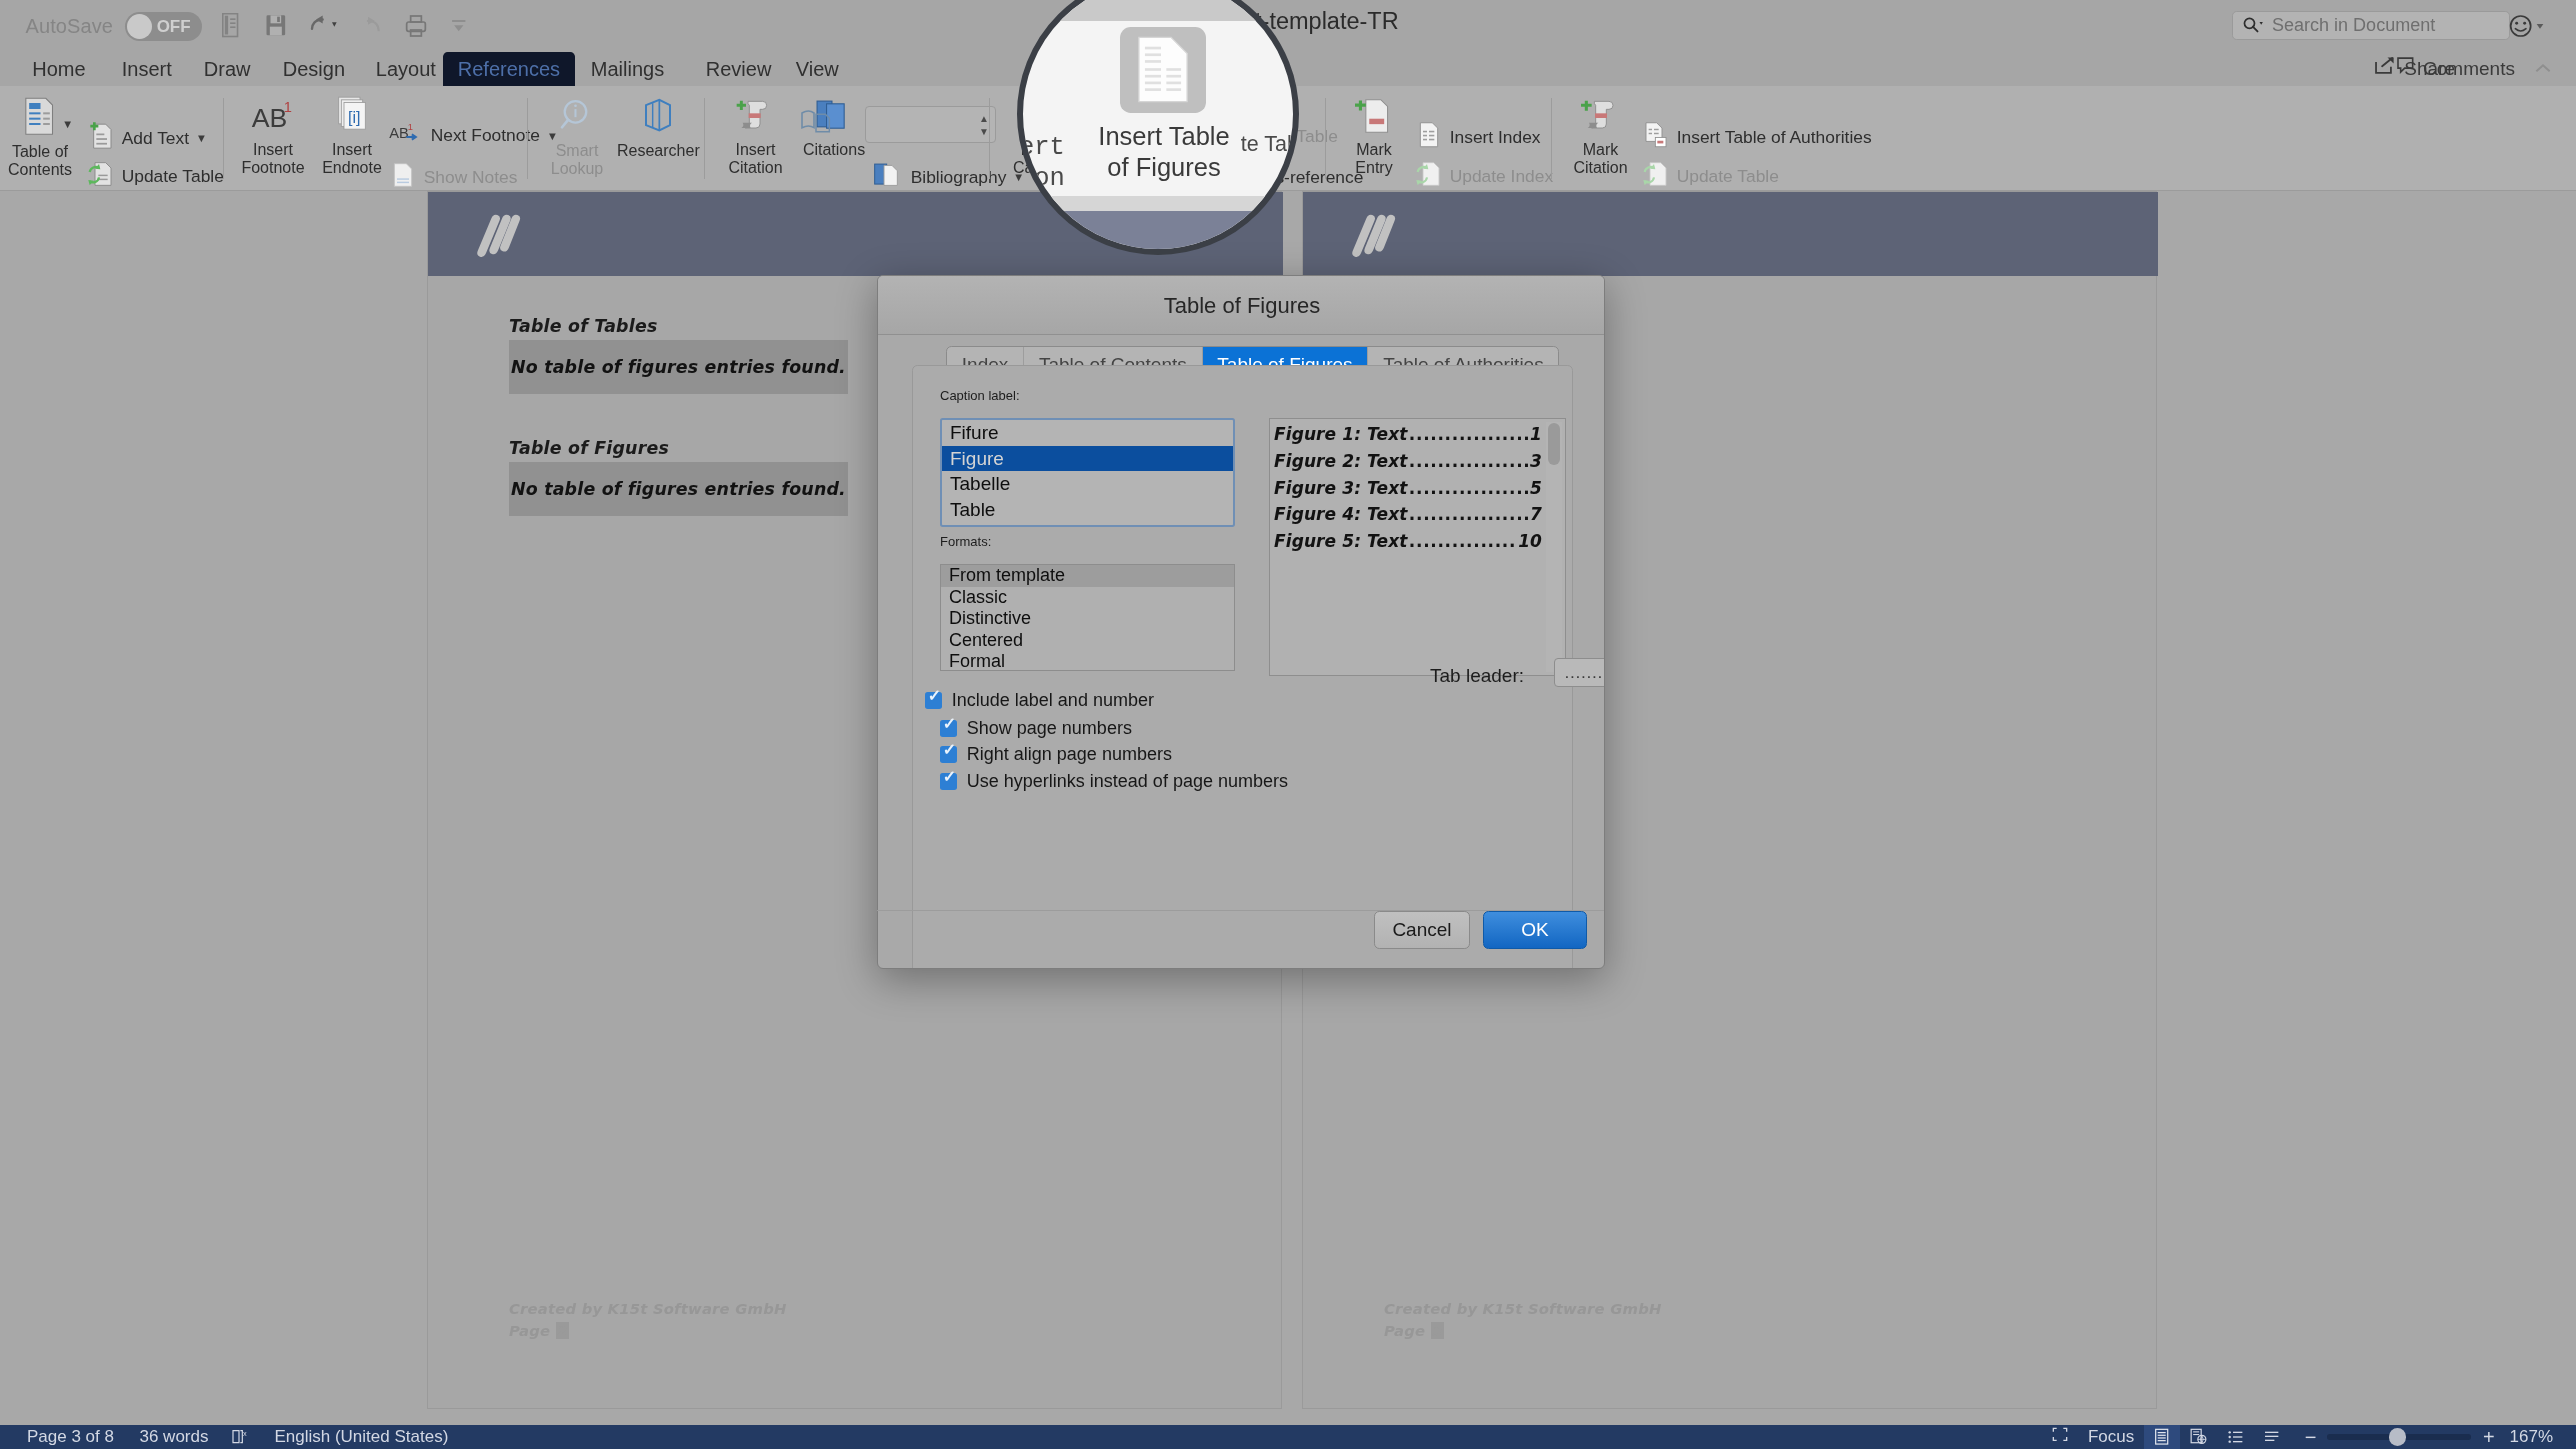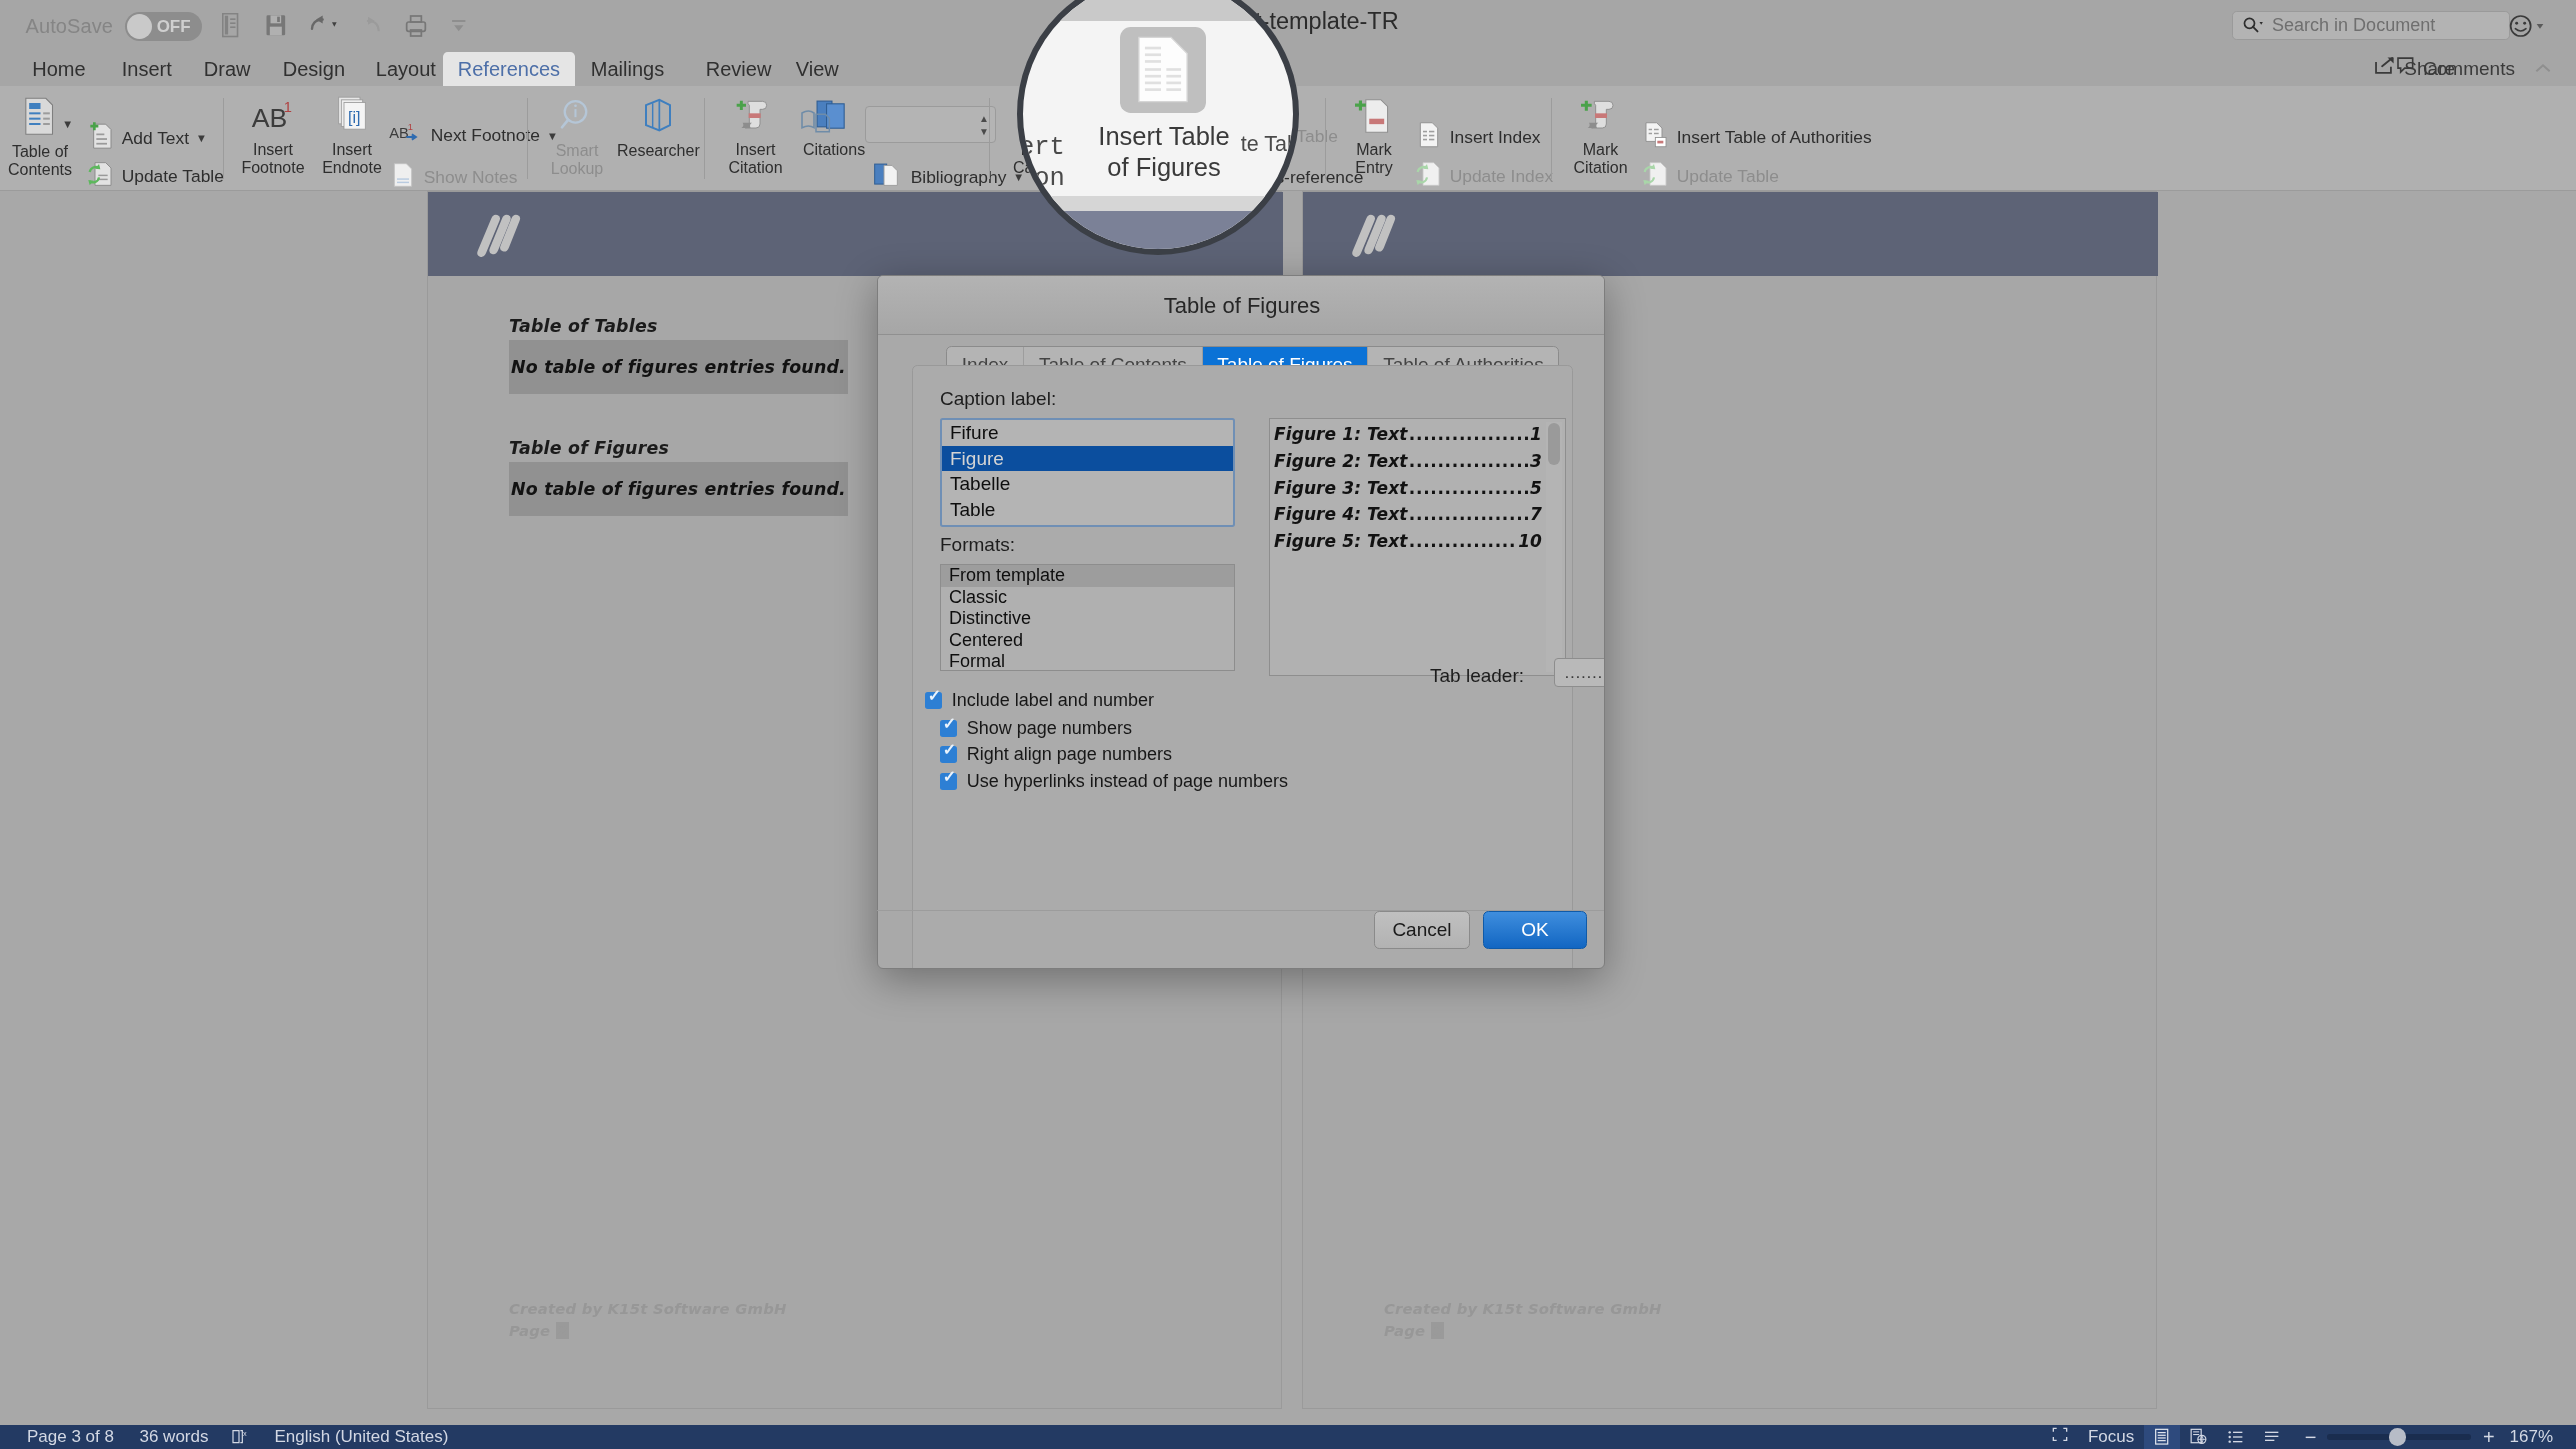--- a/index.html
+++ b/index.html
@@ -54,7 +54,7 @@
     font-size:20px; color:#303030; padding:0 14.8px; cursor:default;
   }
   .tab.active{
-    background:#e5e5e5; color:#4d6fa8; border-radius:4.7px 4.7px 0 0;text-align:center;
+    background:#0f172a; color:#4d6fa8; border-radius:4.7px 4.7px 0 0;text-align:center;
   }
   .topright{
     position:absolute; top:0; height:34px; line-height:34px;

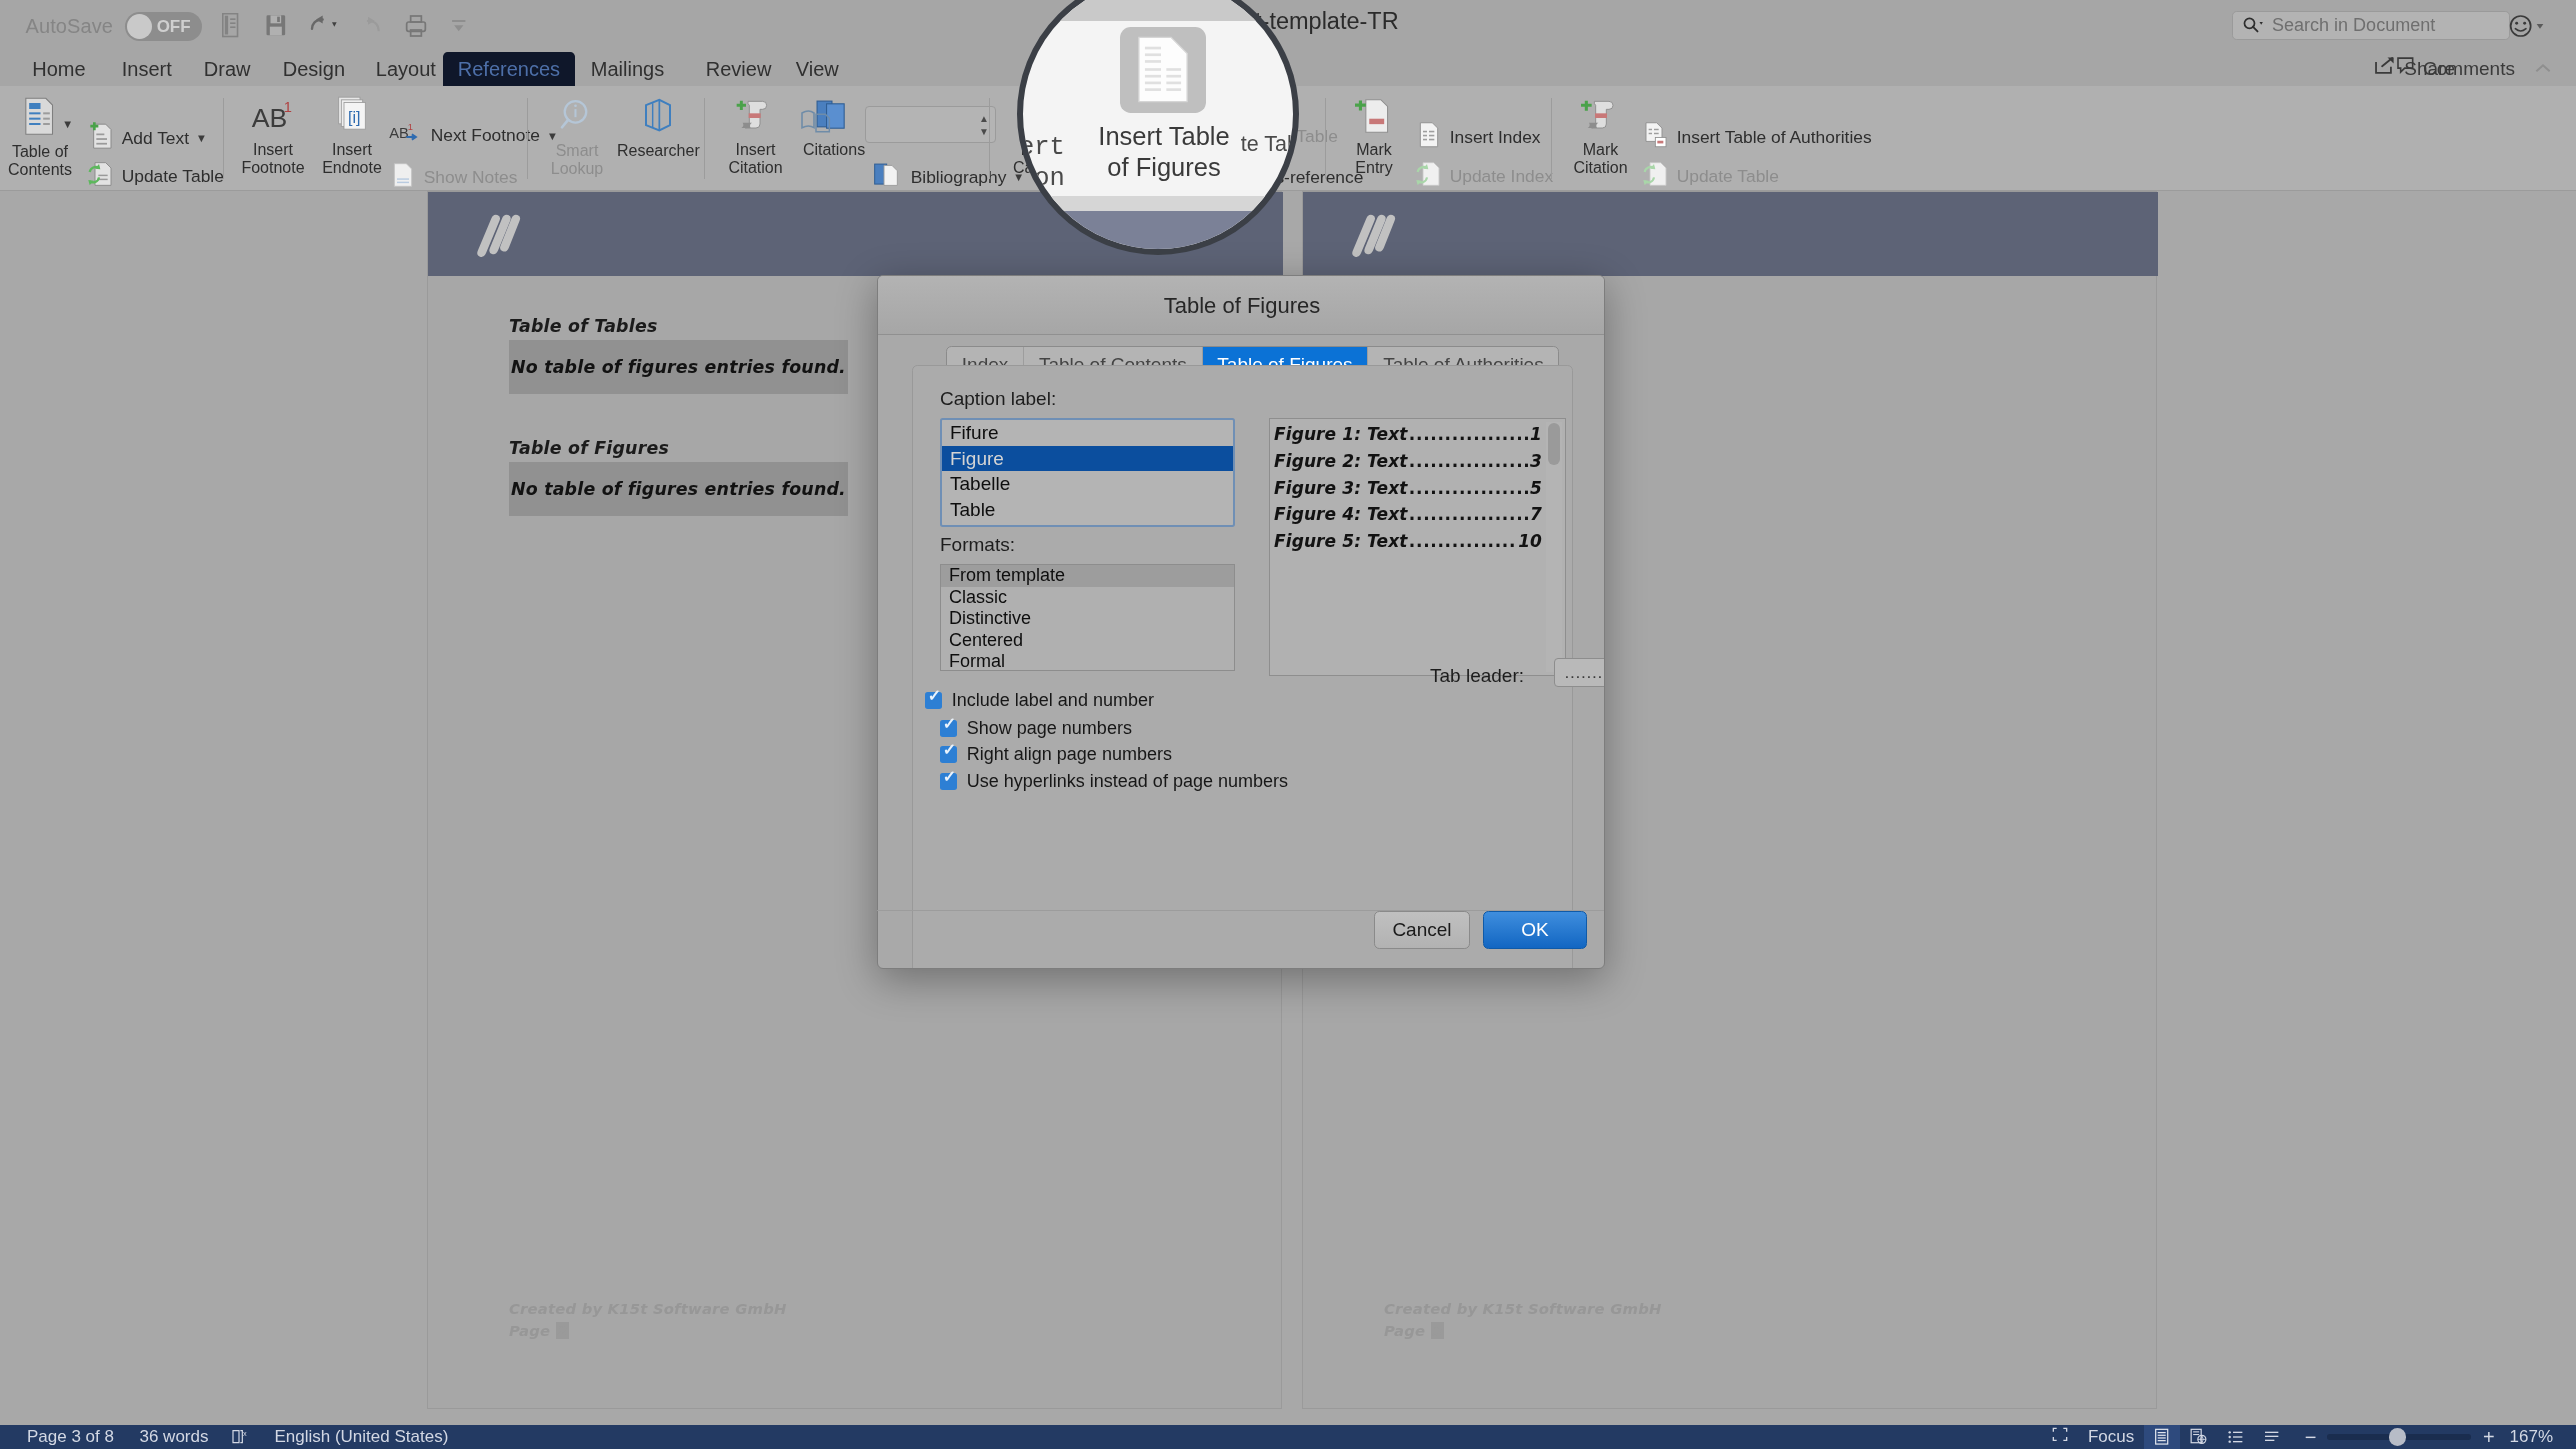--- a/index.html
+++ b/index.html
@@ -150,7 +150,7 @@
     position:absolute; left:34px; top:89px; width:661px; height:798px;
     background:#ababab; border:0.7px solid #999; border-radius:5.4px;
   }
-  .dlabel{ position:absolute; font-size:19px; color:#1d1d1d; }
+  .dlabel{ position:absolute; font-size:13px; color:#1d1d1d; }
 
   #caption-list{
     position:absolute; left:27px; top:52px; width:295px; height:109px;

